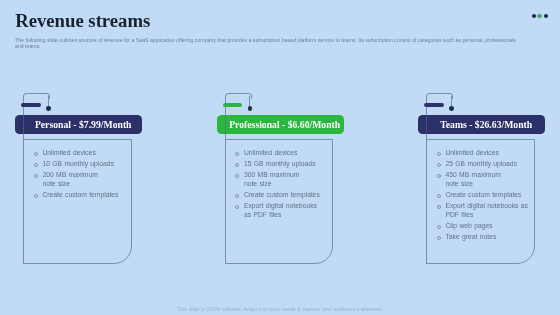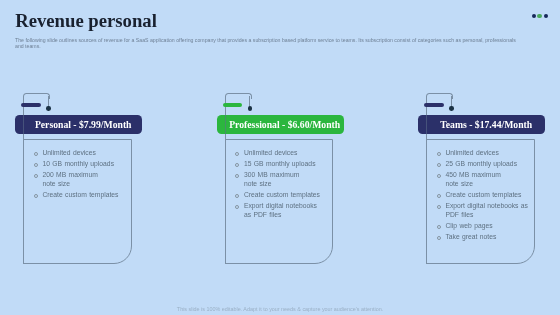--- a/index.html
+++ b/index.html
@@ -57,7 +57,7 @@
 
 <div class="slide">
 
-  <div class="title">Revenue personal</div>
+  <div class="title">Revenue streams</div>
   <div class="subtitle">The following slide outlines sources of revenue for a SaaS application offering company that provides a subscription based platform service to teams. Its subscription consist of categories such as personal, professionals and teams.</div>
 
   <div class="dots">

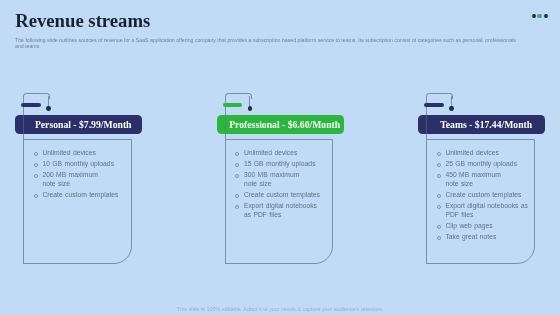--- a/index.html
+++ b/index.html
@@ -131,7 +131,7 @@
     <div class="hook-top"></div>
     <div class="hook-right"></div>
     <div class="hook-stem"></div>
-    <div class="card-head" style="background: rgb(43, 48, 105);">Teams - $17.44/Month</div>
+    <div class="card-head" style="background: rgb(43, 48, 105);">Teams - $26.63/Month</div>
     <div class="hook-stem-over"></div>
     <div class="hook-dot"></div>
     <div class="hook-bar" style="background: rgb(43, 48, 105);"></div>

